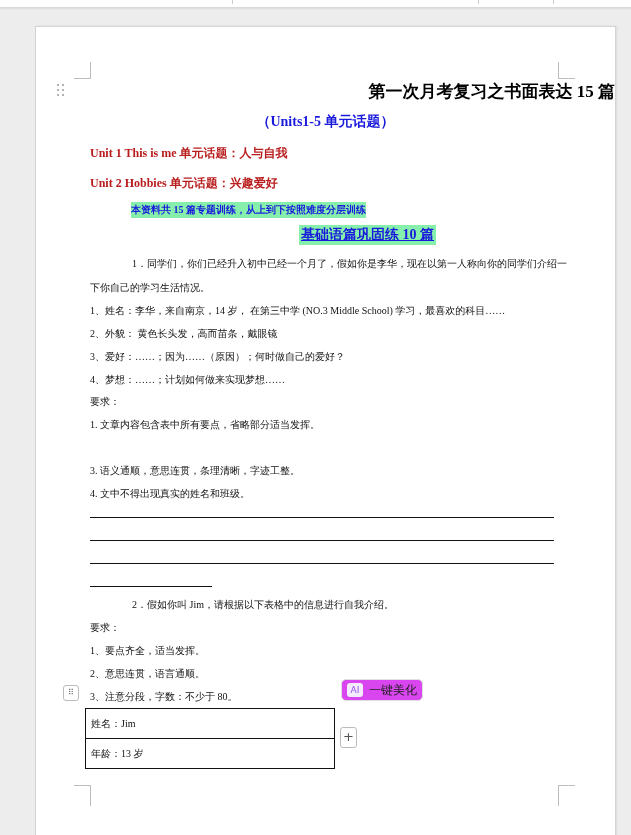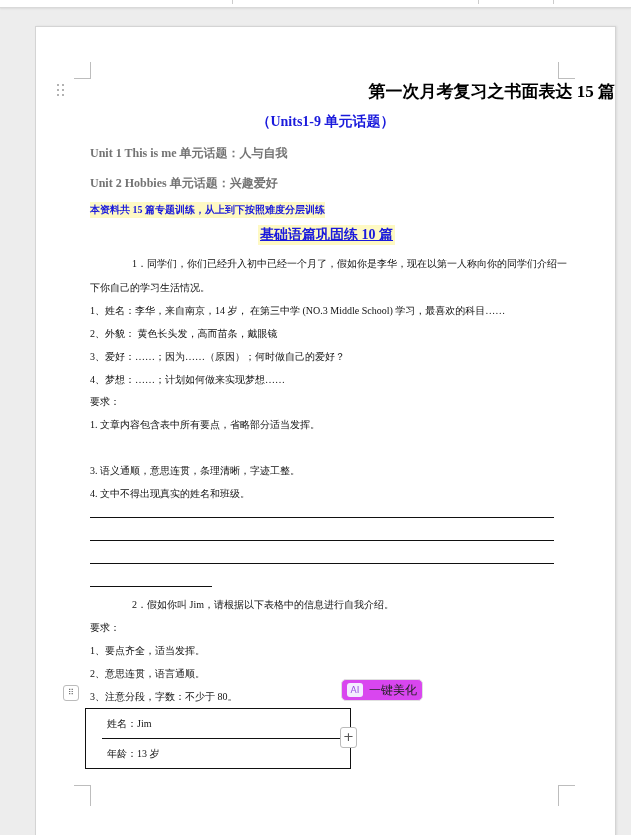--- a/index.html
+++ b/index.html
@@ -67,7 +67,7 @@
   </div>
 
   <div class="abs title">第一次月考复习之书面表达 15 篇</div>
-  <div class="abs subtitle">（Units1-9 单元话题）</div>
+  <div class="abs subtitle">（Units1-5 单元话题）</div>
 
   <div class="abs unit" style="top:118px">Unit 1 This is me 单元话题：人与自我</div>
   <div class="abs unit" style="top:148px">Unit 2 Hobbies 单元话题：兴趣爱好</div>

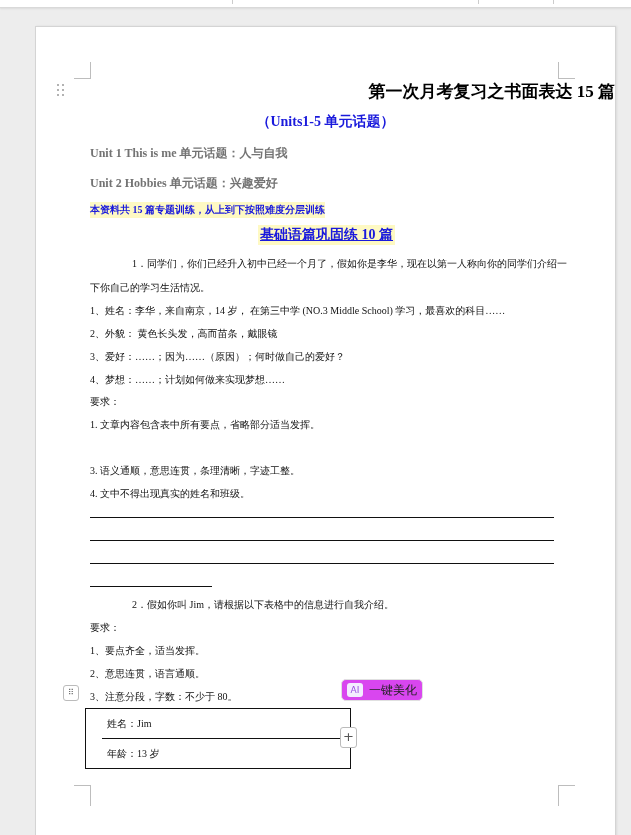--- a/index.html
+++ b/index.html
@@ -20,7 +20,7 @@
   .abs { position:absolute; white-space:nowrap; }
   .title { left:0; width:579px; top:53px; text-align:right; font-size:17px; font-weight:bold; color:#000; }
   .subtitle { left:0; width:579px; top:86px; text-align:center; font-size:14px; font-weight:bold; color:#1a1adc; }
-  .unit { left:54px; font-size:12px; font-weight:bold; color:#737373; }
+  .unit { left:54px; font-size:12px; font-weight:bold; color:#b91c1c; }
   .hl { background:#fef9c3; }
   .note { left:54px; top:175px; font-size:10px; font-weight:bold; color:#1a1adc; padding:1px 0; }
   .section { left:222px; top:198px; font-size:14px; font-weight:bold; color:#1a1adc; text-decoration:underline; padding:1px 2px; }

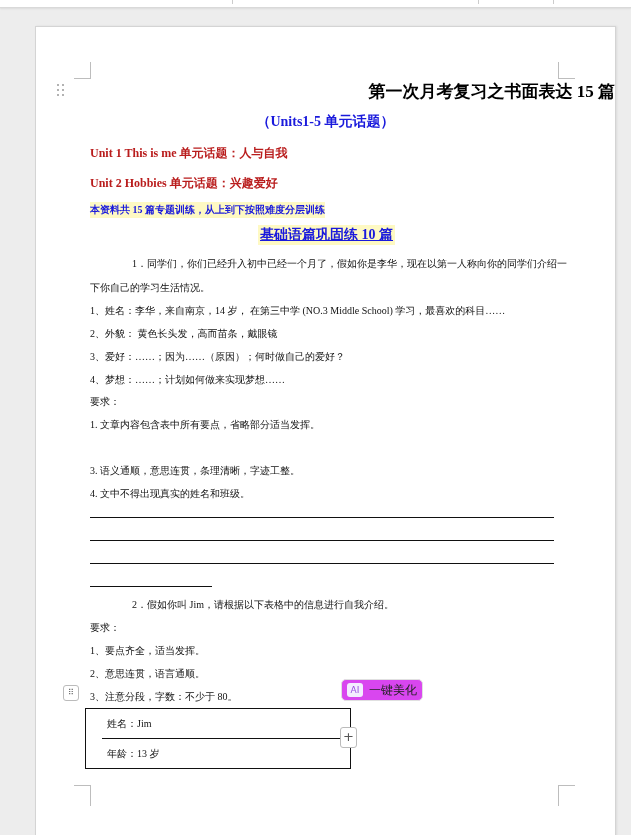--- a/index.html
+++ b/index.html
@@ -21,7 +21,7 @@
   .title { left:0; width:579px; top:53px; text-align:right; font-size:17px; font-weight:bold; color:#000; }
   .subtitle { left:0; width:579px; top:86px; text-align:center; font-size:14px; font-weight:bold; color:#1a1adc; }
   .unit { left:54px; font-size:12px; font-weight:bold; color:#b91c1c; }
-  .hl { background:#fef9c3; }
+  .hl { background:#86efac;margin-left:41px; }
   .note { left:54px; top:175px; font-size:10px; font-weight:bold; color:#1a1adc; padding:1px 0; }
   .section { left:222px; top:198px; font-size:14px; font-weight:bold; color:#1a1adc; text-decoration:underline; padding:1px 2px; }
   .body { font-size:10px; color:#111; left:54px; }

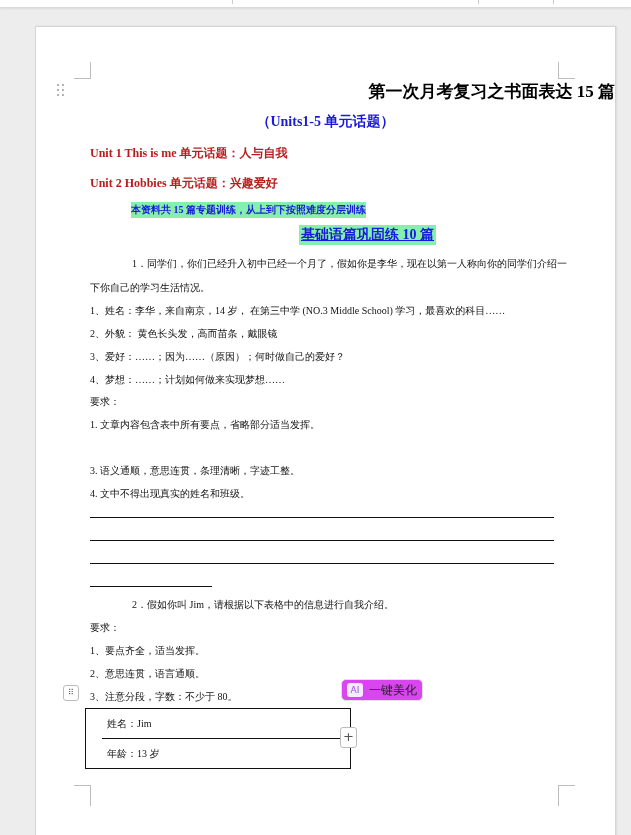--- a/index.html
+++ b/index.html
@@ -27,7 +27,7 @@
   .body { font-size:10px; color:#111; left:54px; }
   .indent { left:80px;margin-left:16px; }
   .line { position:absolute; left:54px; height:1px; background:#111; }
-  .table { position:absolute; left:49px; top:681px; width:248px; border:1.5px solid #111;padding-left:16px; }
+  .table { position:absolute; left:49px; top:681px; width:248px; border:1.5px solid #111; }
   .table .row { height:29px; line-height:29px; font-size:10px; padding-left:5px; color:#111; }
   .table .row + .row { border-top:1.5px solid #111; }
   .ai-btn { position:absolute; left:305px; top:652px; width:80px; height:20px; border:1px solid #e0e0e0;

